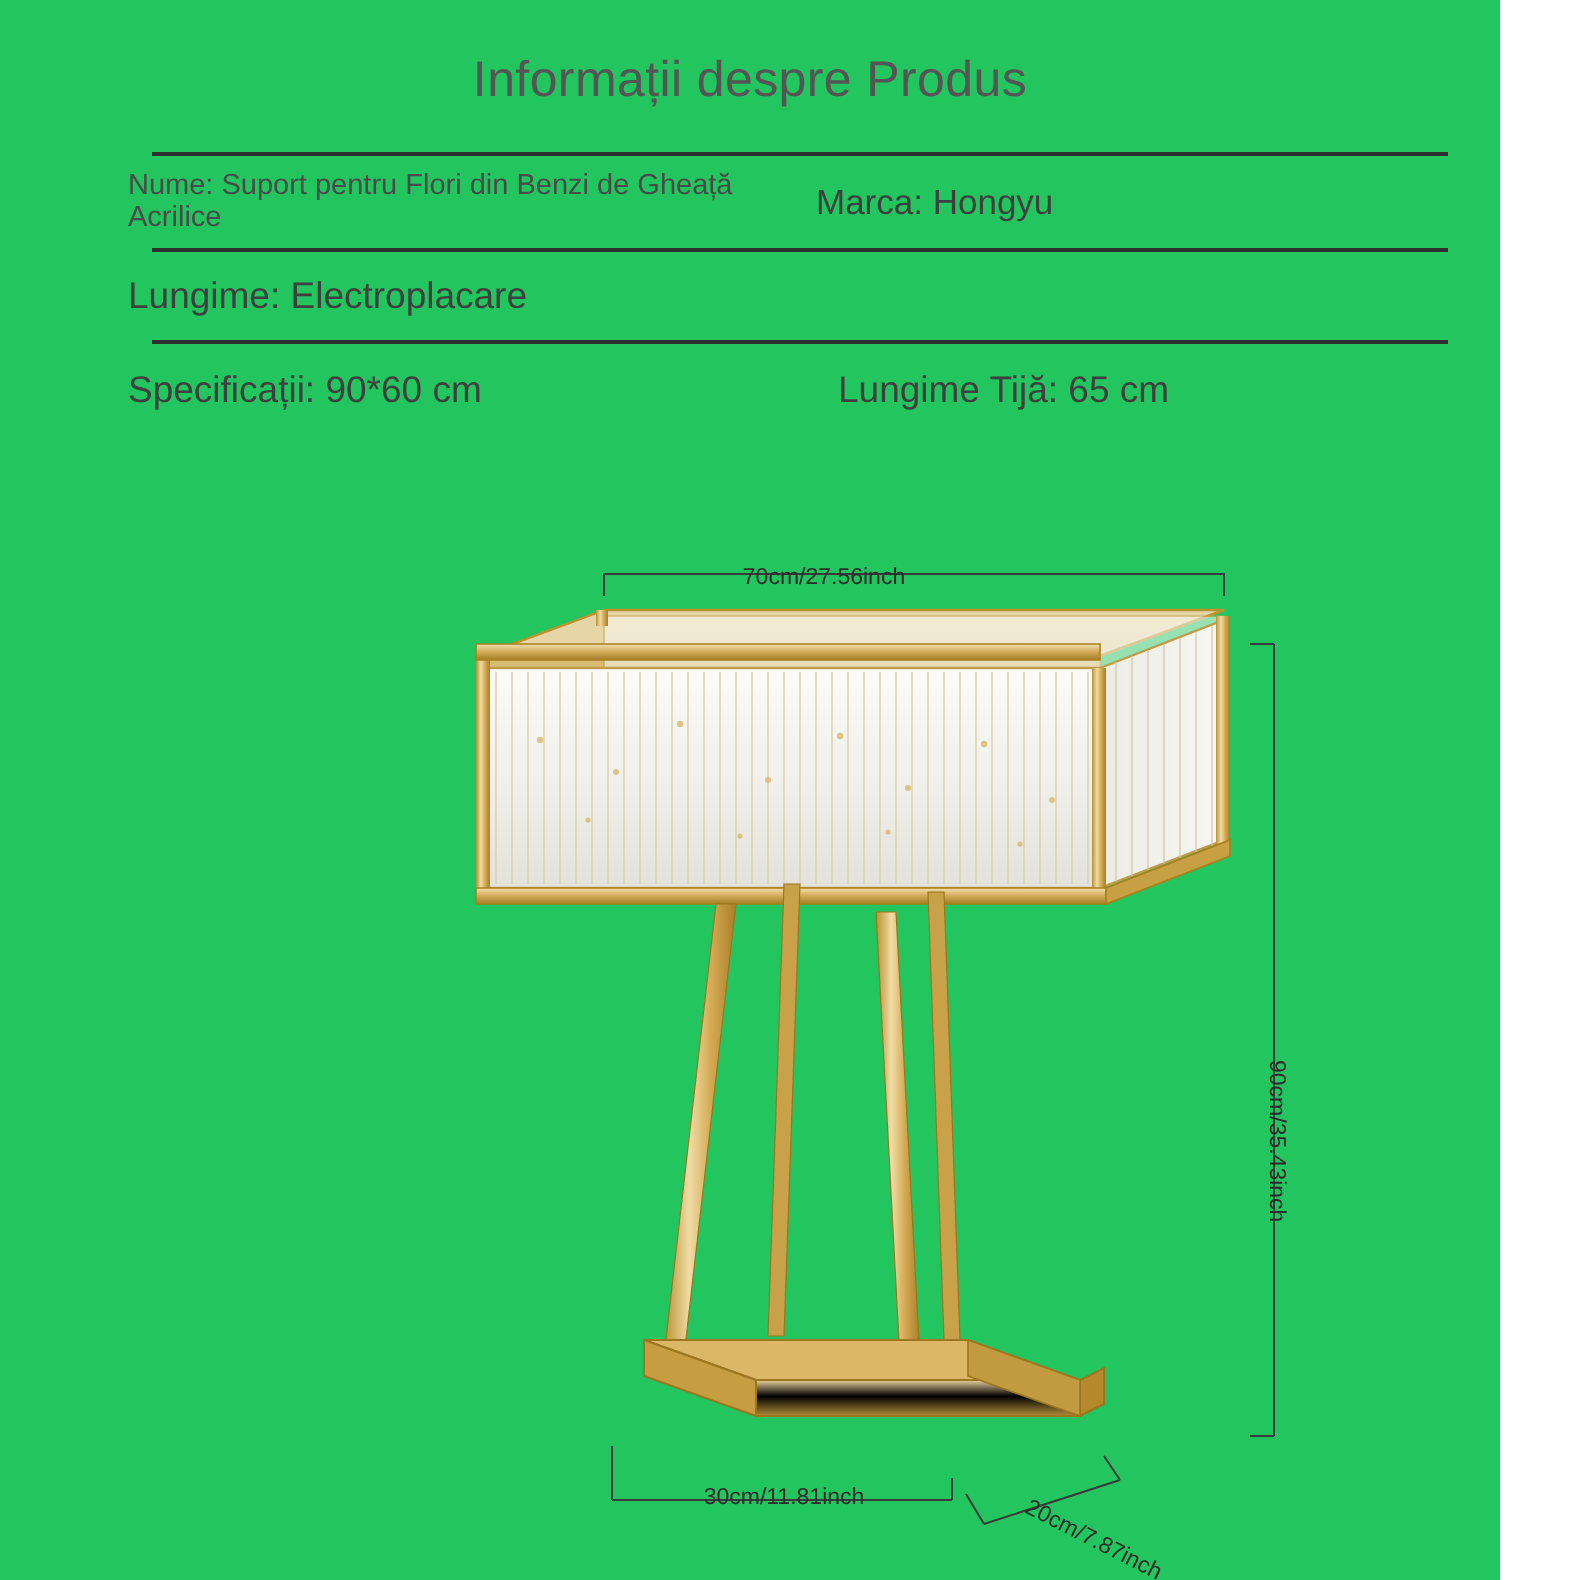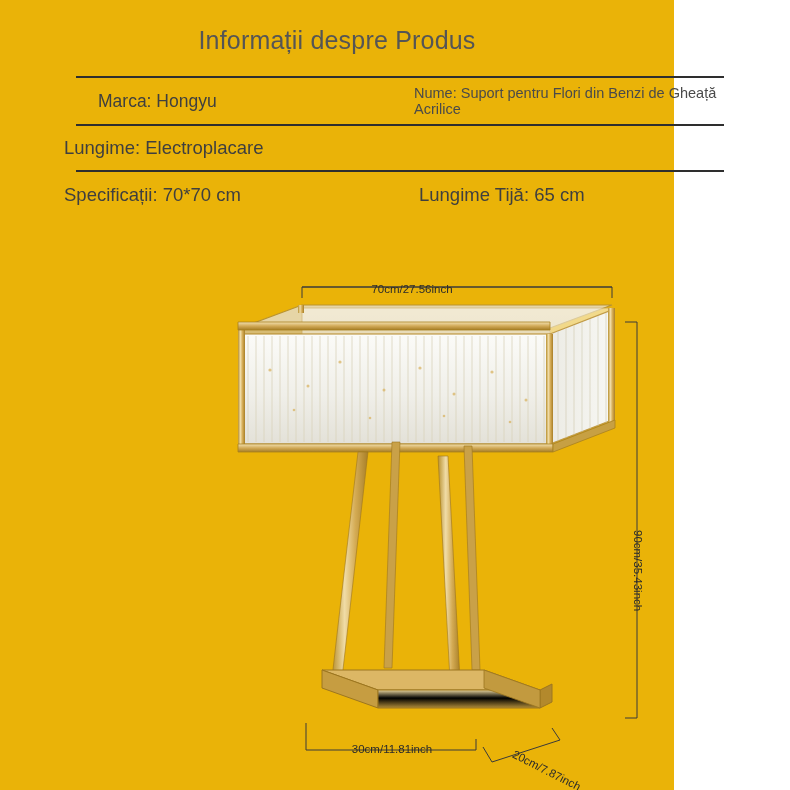--- a/index.html
+++ b/index.html
@@ -13,9 +13,9 @@
   }
   .page {
     position: relative;
-    width: 674px;
+    width: 750px;
     height: 790px;
-    background: #eab308;
+    background: #22c55e;
   }
 
   

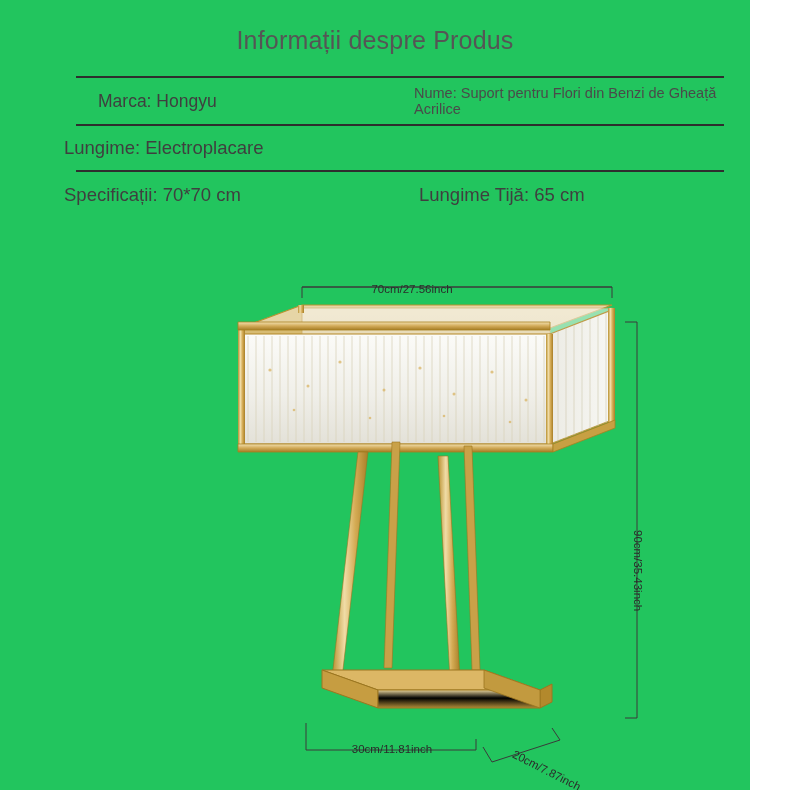--- a/index.html
+++ b/index.html
@@ -116,8 +116,8 @@
     <div class="rule r1"></div>
 
     <div class="row r-1">
+      <div class="cell cell-b t-15">Nume: Suport pentru Flori din Benzi de Gheață Acrilice</div>
       <div class="cell cell-a t-18">Marca: Hongyu</div>
-      <div class="cell cell-b t-15">Nume: Suport pentru Flori din Benzi de Gheață Acrilice</div>
     </div>
 
     <div class="rule r2"></div>

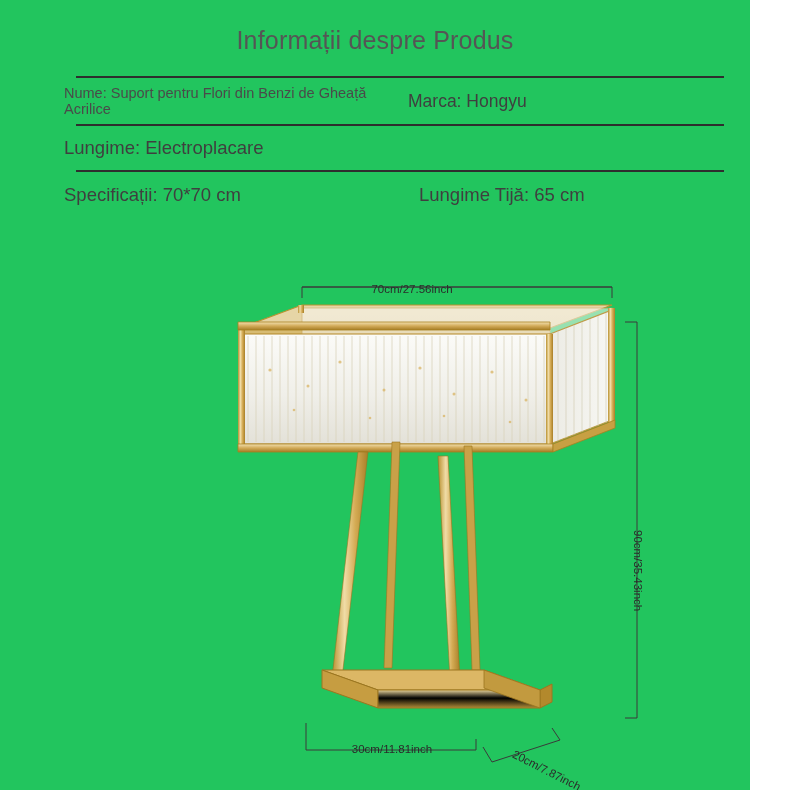--- a/index.html
+++ b/index.html
@@ -129,7 +129,7 @@
     <div class="rule r3"></div>
 
     <div class="row r-3">
-      <div class="cell cell-a t-19">Specificații: 70*70 cm</div>
+      <div class="cell cell-a t-19">Specificații: 90*60 cm</div>
       <div class="cell cell-b t-19">Lungime Tijă: 65 cm</div>
     </div>
 

